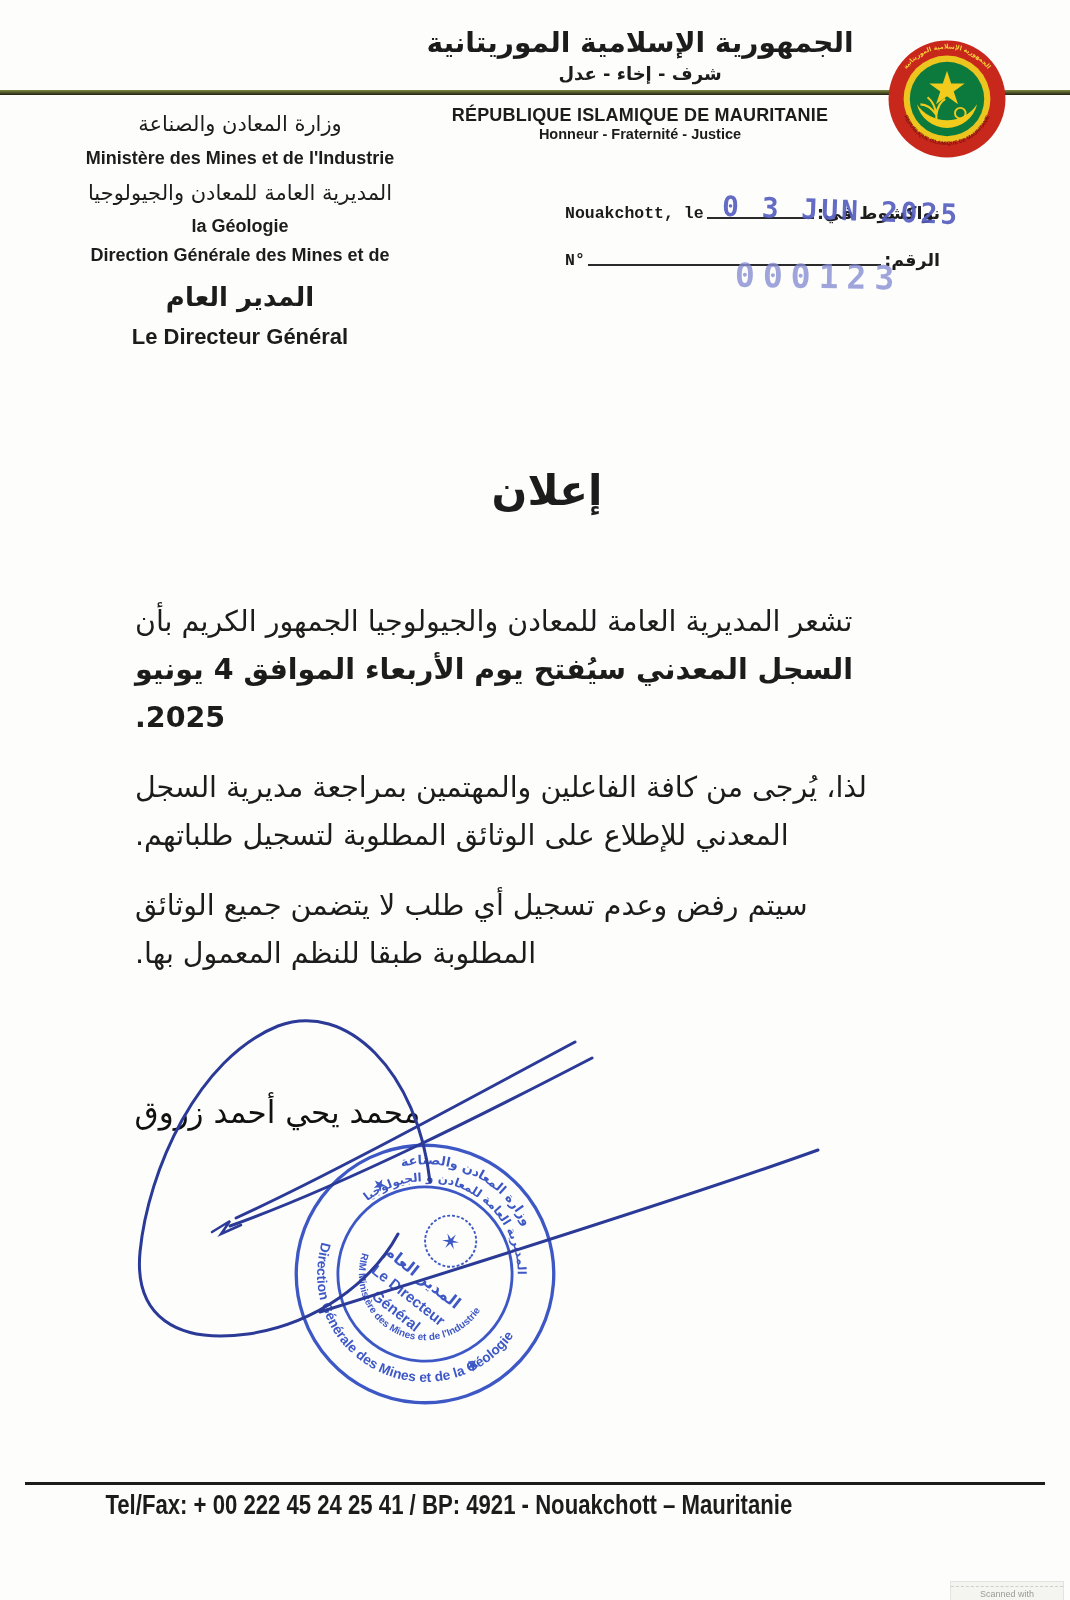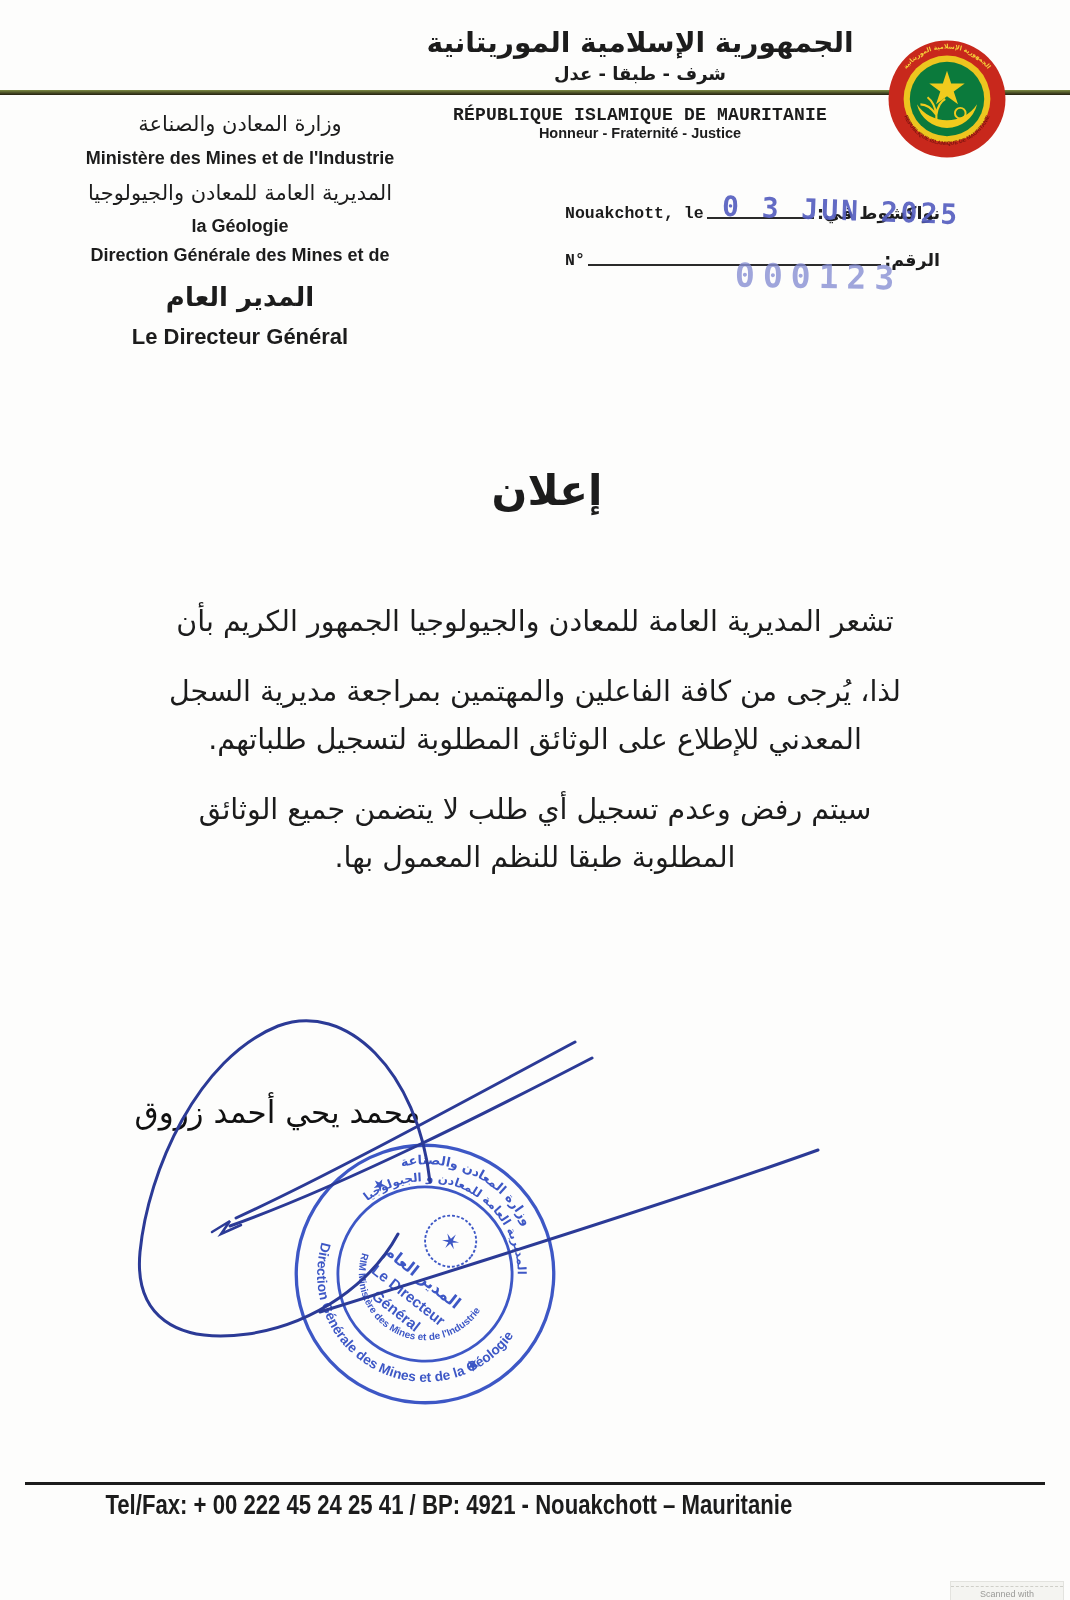--- a/index.html
+++ b/index.html
@@ -86,7 +86,7 @@
 
 <div class="abs hdr-top ctr">
   <div class="calligraphy ar">الجمهورية الإسلامية الموريتانية</div>
-  <div class="motto-ar ar">شرف - طبقا - عدل</div>
+  <div class="motto-ar ar">شرف - إخاء - عدل</div>
 </div>
 <div class="abs hdr-bottom ctr">
   <div class="republic">RÉPUBLIQUE ISLAMIQUE DE MAURITANIE</div>

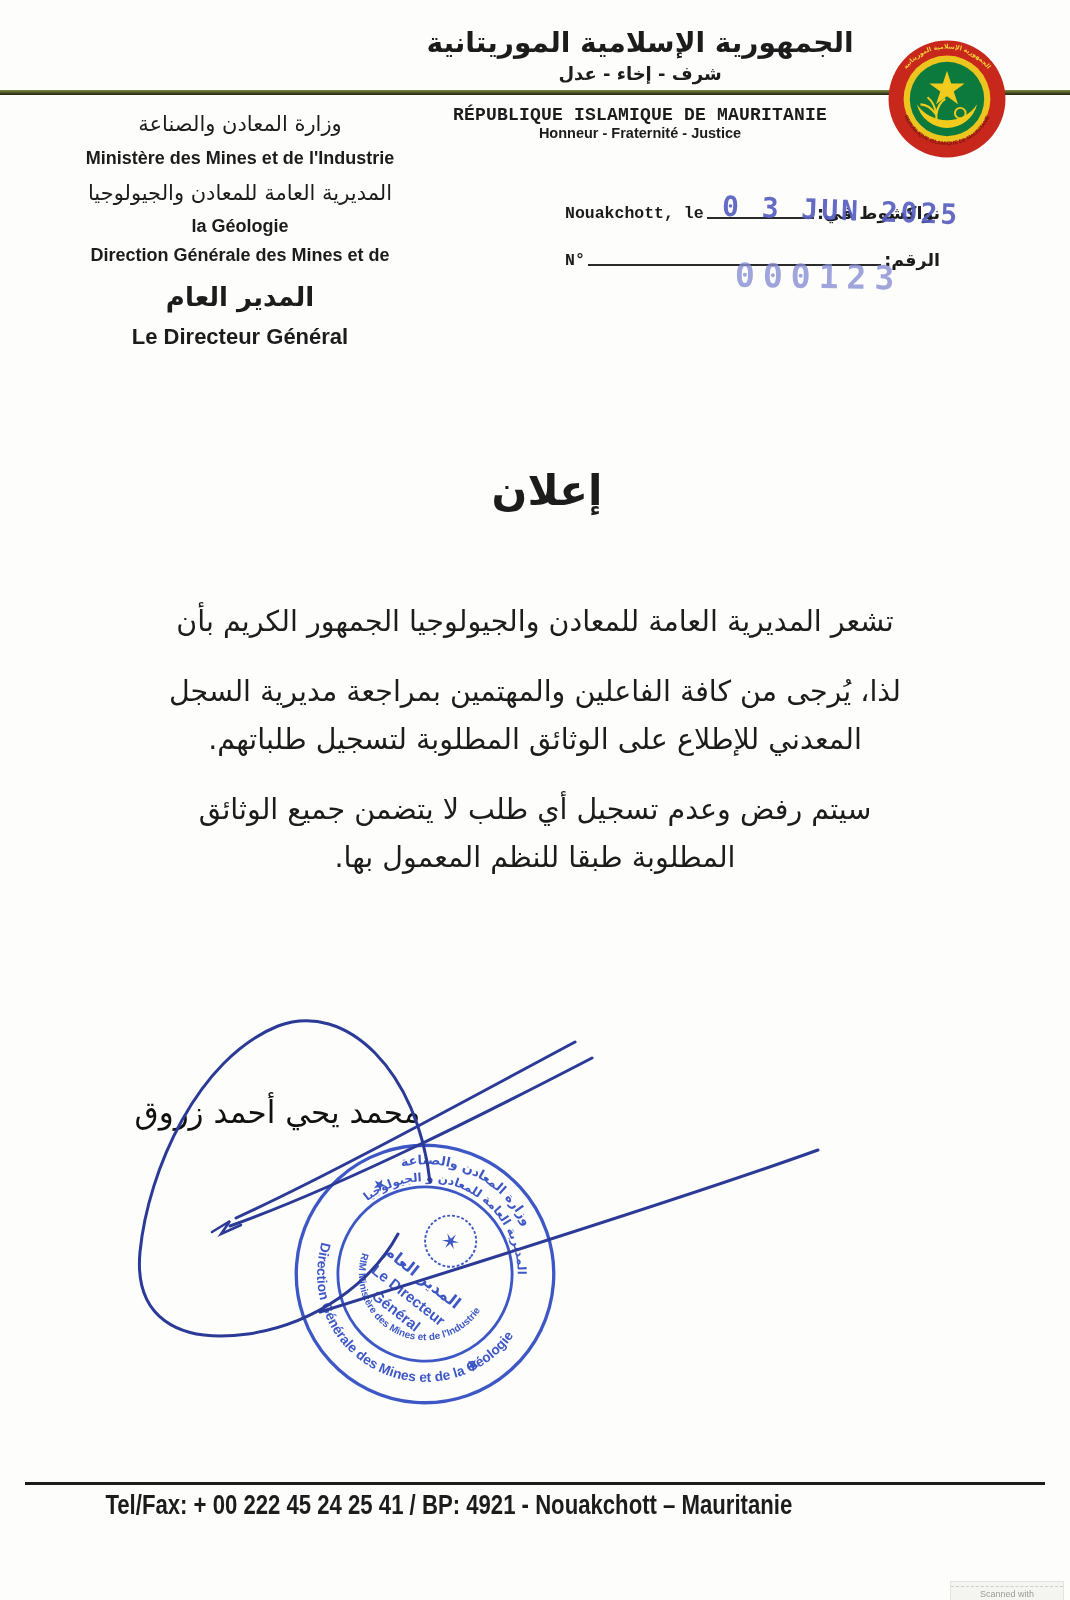--- a/index.html
+++ b/index.html
@@ -21,7 +21,7 @@
   .calligraphy{font-size:28px;font-weight:bold;line-height:34px;}
   .motto-ar{font-size:18px;font-weight:bold;margin-top:3px;}
   .hdr-bottom{left:410px;top:105px;width:460px;}
-  .republic{font-size:18px;font-weight:bold;letter-spacing:.2px;font-family:Liberation Mono, monospace;}
+  .republic{font-size:18px;font-weight:bold;letter-spacing:.2px;}
   .motto-fr{font-size:14.5px;font-weight:bold;}
 
   

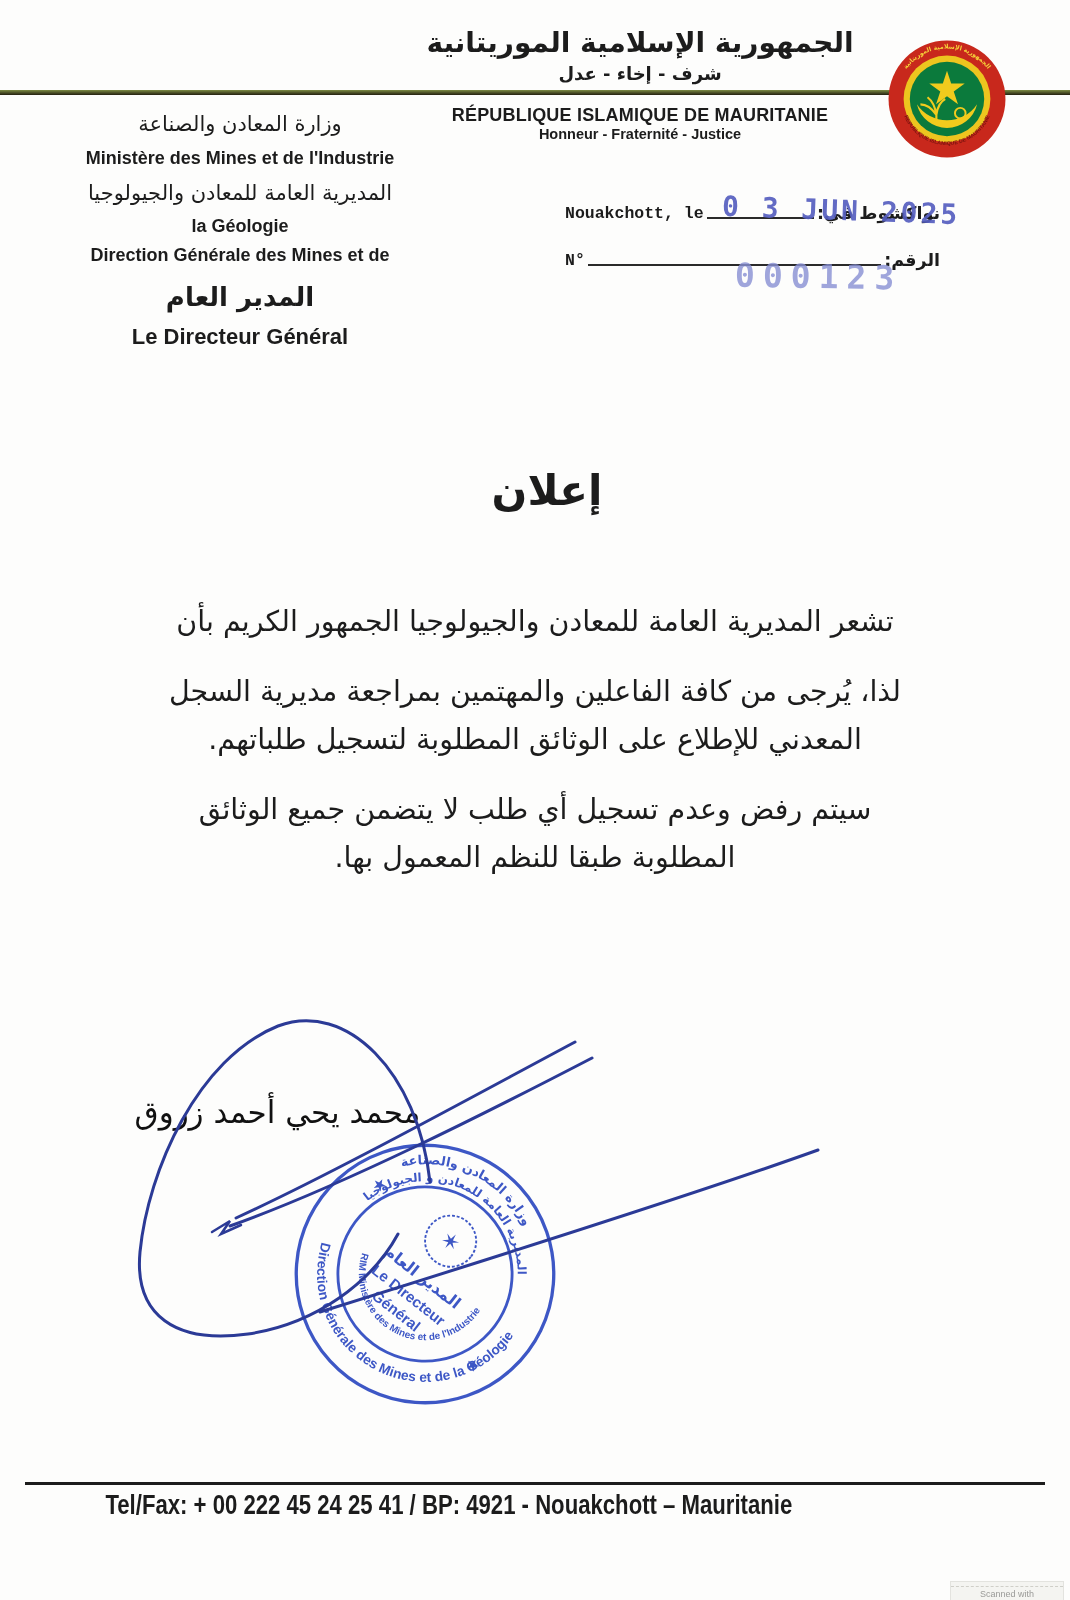--- a/index.html
+++ b/index.html
@@ -50,7 +50,7 @@
   
   .title{left:0;top:466px;width:1070px;text-align:center;
     font-size:42px;font-weight:bold;transform:translateX(12px);}
-  .bodytext{left:135px;top:598px;width:800px;direction:rtl;text-align:center;}
+  .bodytext{left:135px;top:598px;width:800px;direction:rtl;text-align:left;}
   .bline{font-size:28.5px;line-height:48px;}
   .bline.bold{font-weight:bold;}
   .pgap{margin-top:22px;}

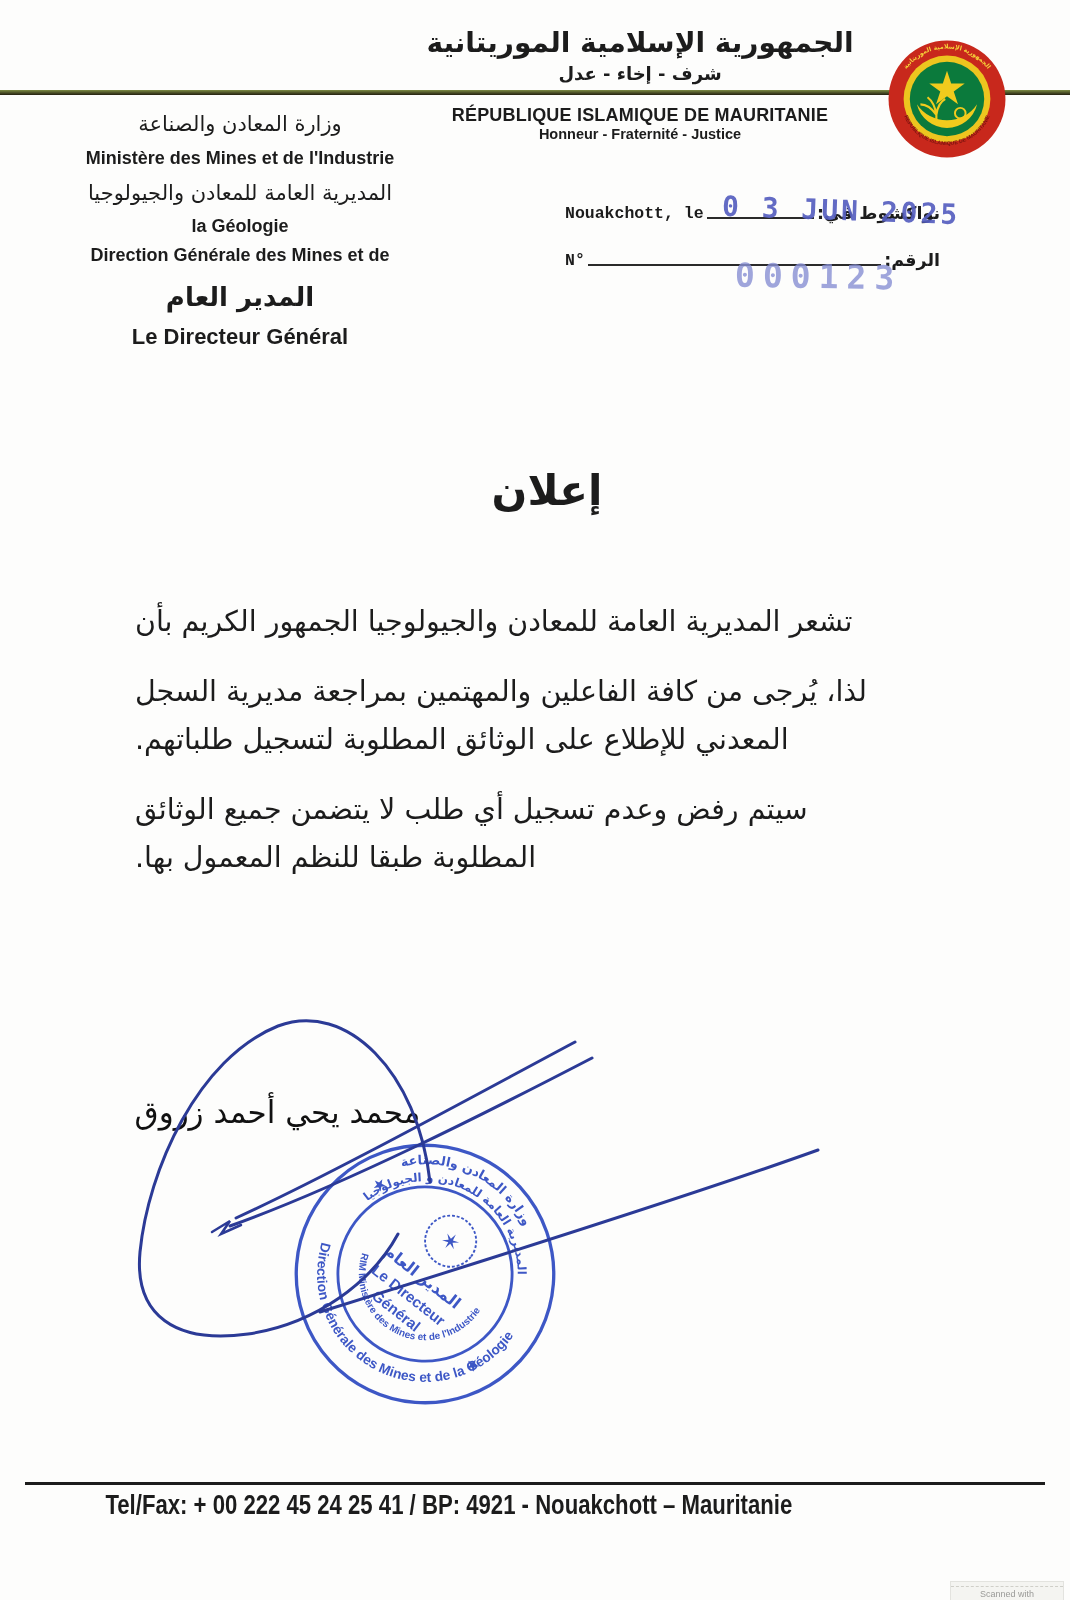--- a/index.html
+++ b/index.html
@@ -141,6 +141,7 @@
 
 <div class="abs bodytext ar">
   <div class="bline">تشعر المديرية العامة للمعادن والجيولوجيا الجمهور الكريم بأن</div>
+  <div class="bline bold">السجل المعدني سيُفتح يوم الأربعاء الموافق 4 يونيو 2025.</div>
   <div class="bline pgap">لذا، يُرجى من كافة الفاعلين والمهتمين بمراجعة مديرية السجل</div>
   <div class="bline">المعدني للإطلاع على الوثائق المطلوبة لتسجيل طلباتهم.</div>
   <div class="bline pgap">سيتم رفض وعدم تسجيل أي طلب لا يتضمن جميع الوثائق</div>

